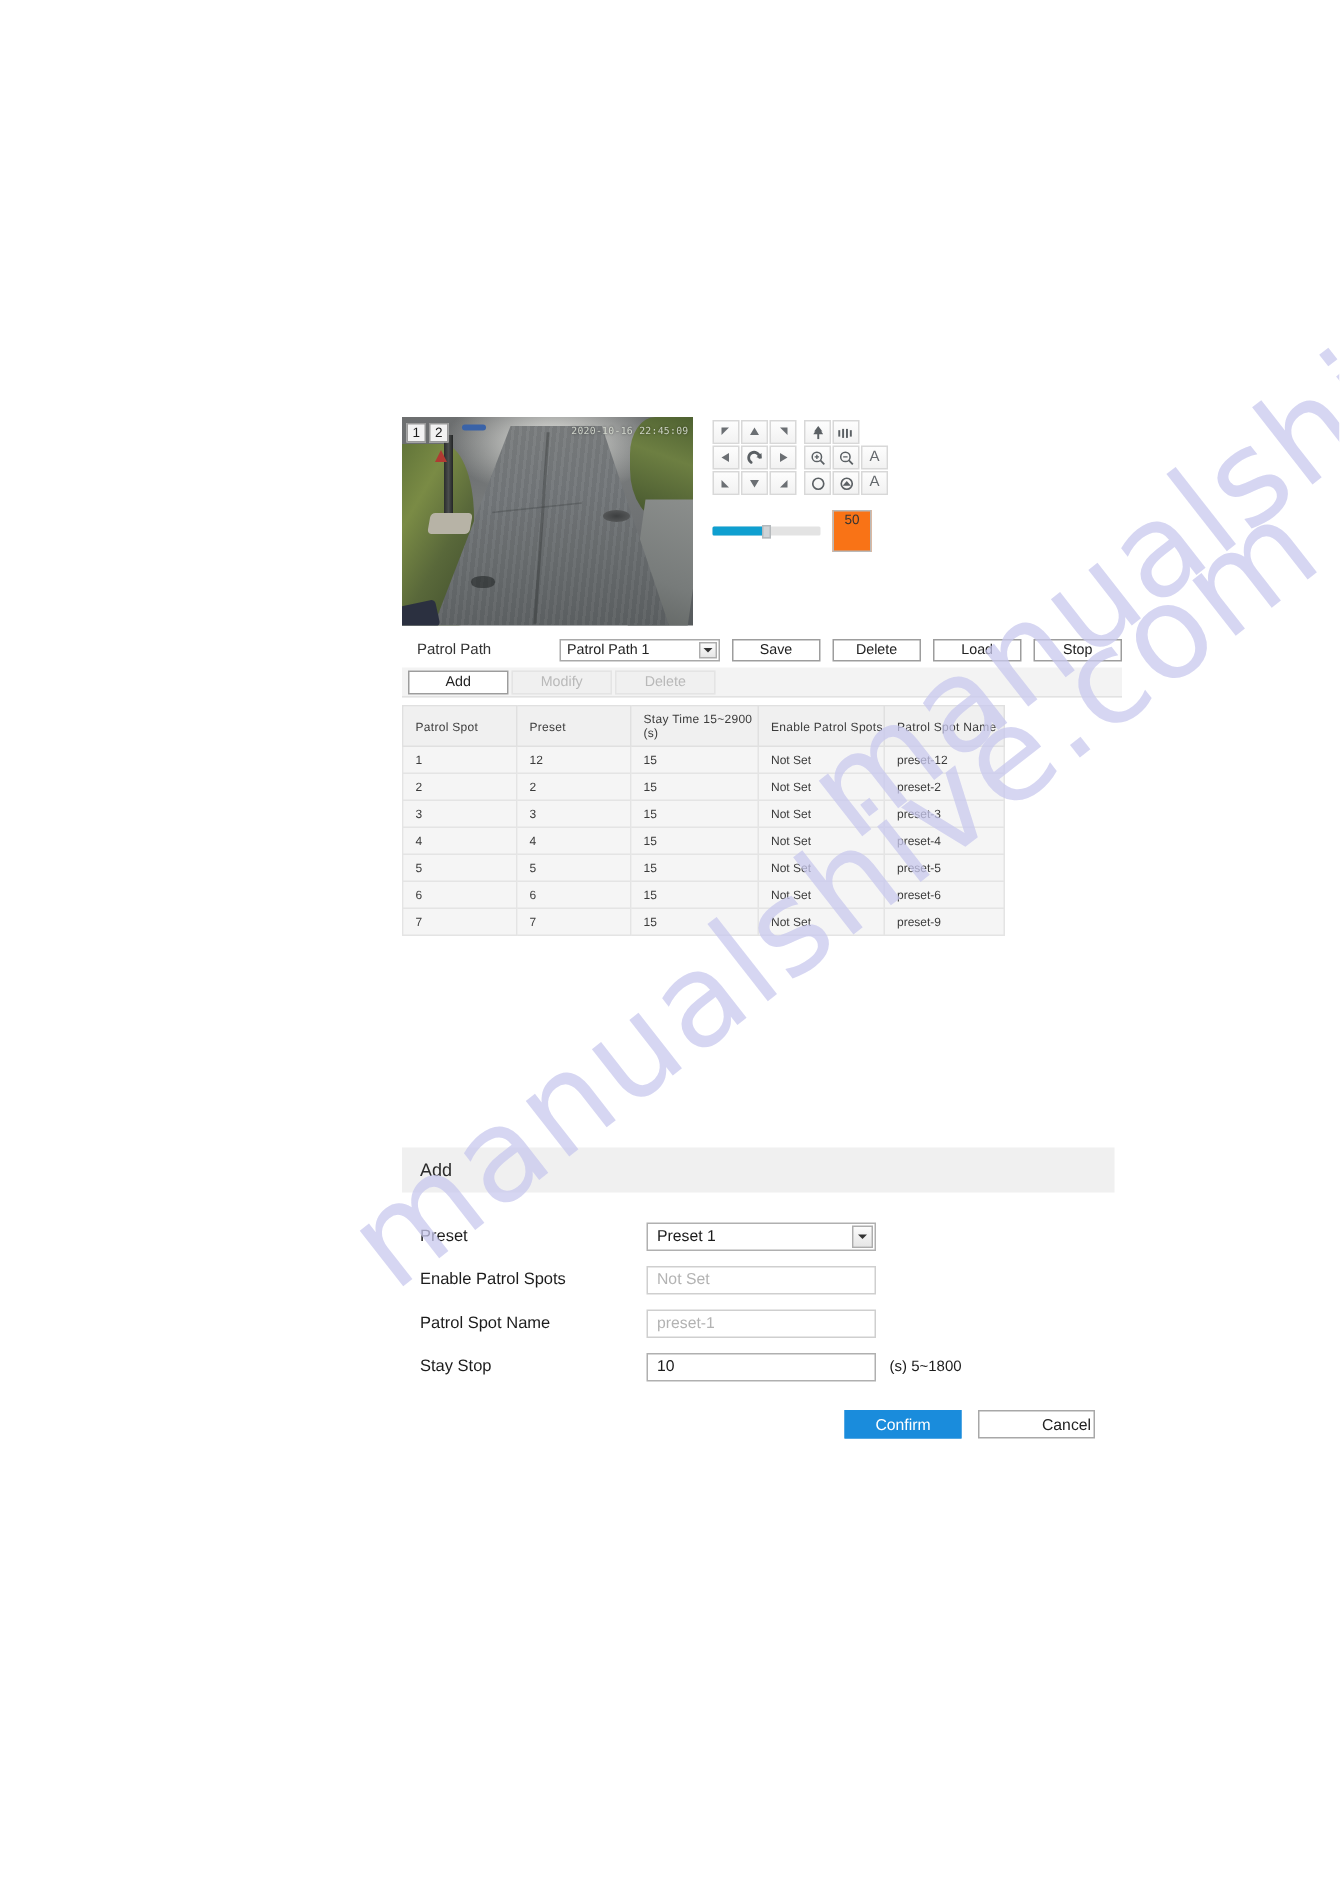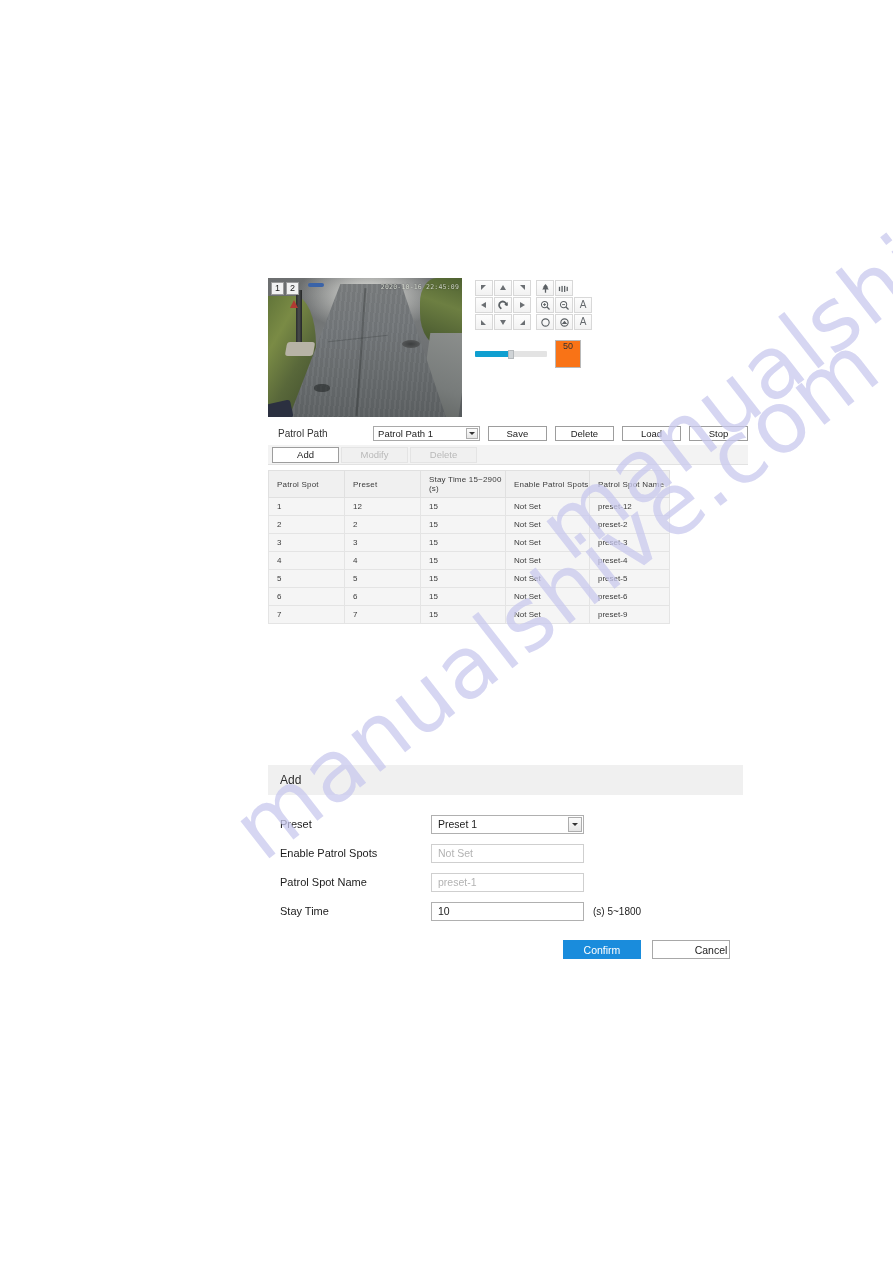--- a/index.html
+++ b/index.html
@@ -524,7 +524,7 @@
       </div>
 
       <div class="form-row">
-        <div class="form-label">Stay Time</div>
+        <div class="form-label">Stay Stop</div>
         <div class="field">
           <span>10</span>
         </div>

